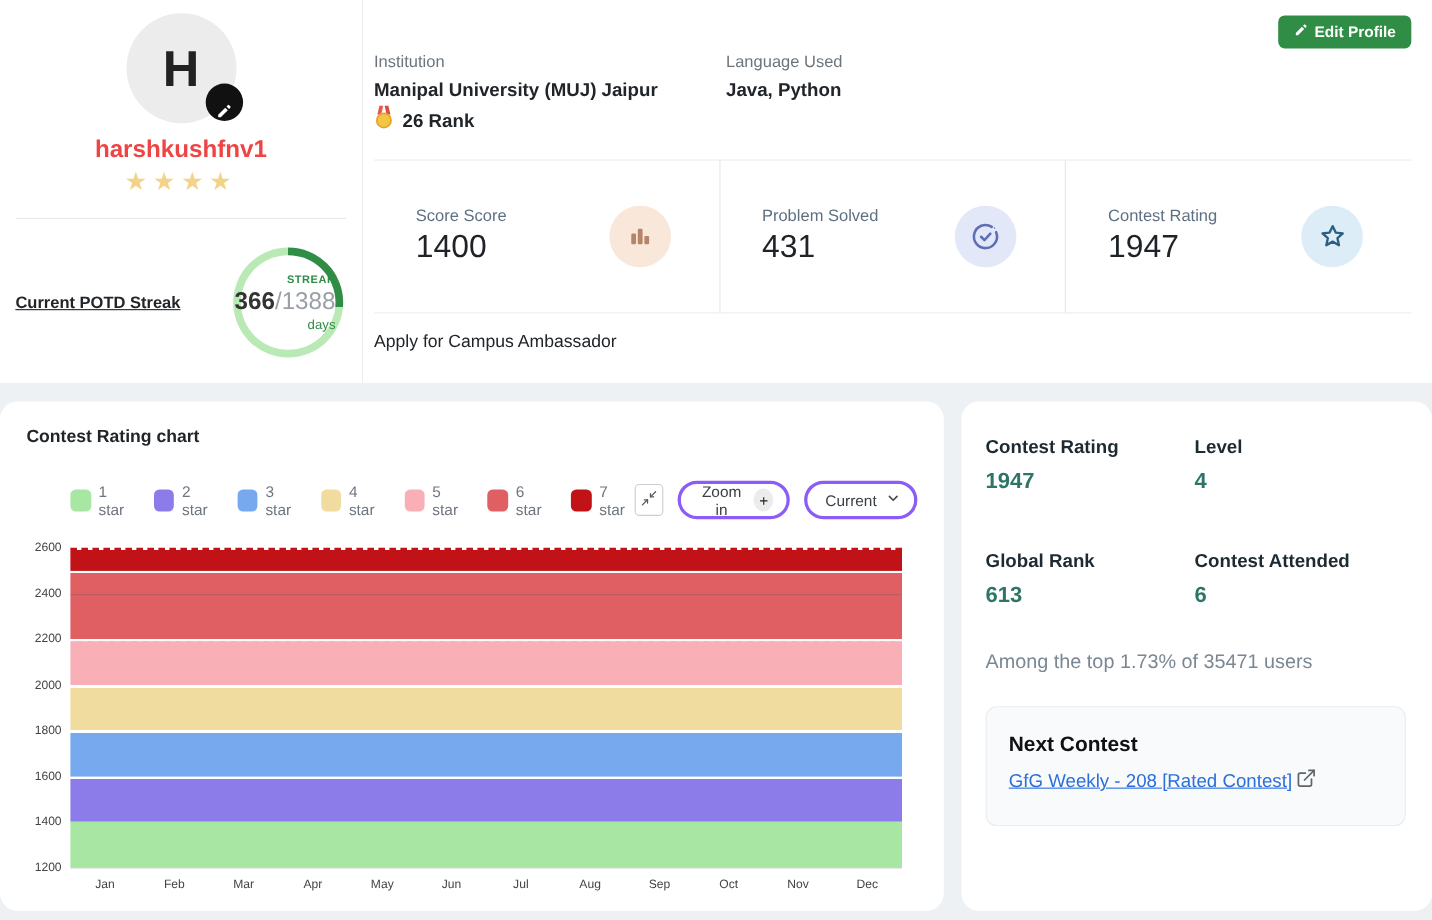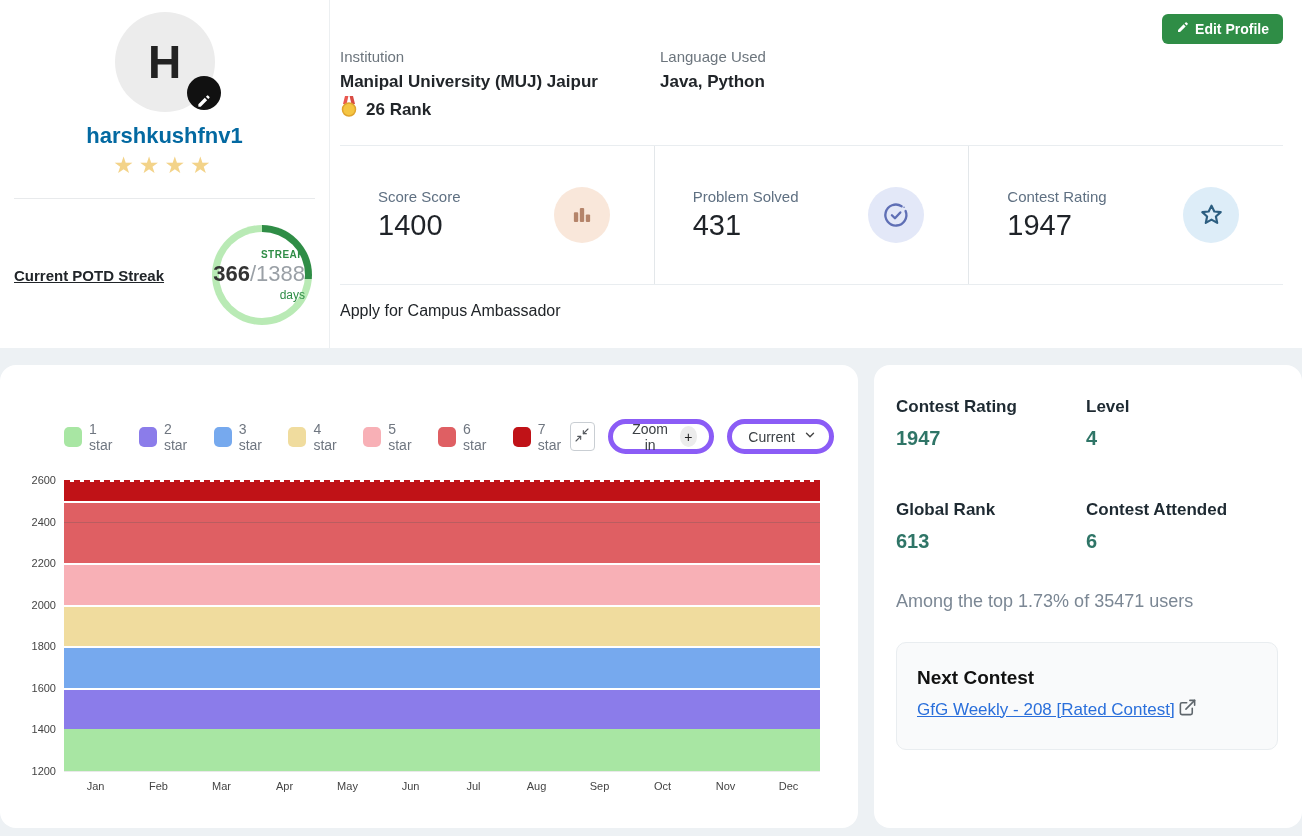--- a/index.html
+++ b/index.html
@@ -22,7 +22,7 @@
     background: #111; border-radius: 50%; display: flex; align-items: center; justify-content: center;
     cursor: pointer;
   }
-  .username { text-align: center; font-size: 22px; font-weight: 700; color: #0369a1; margin-top: 11px; }
+  .username { text-align: center; font-size: 22px; font-weight: 700; color: #ef4444; margin-top: 11px; }
   .stars { text-align: center; font-size: 23px; letter-spacing: 5px; color: #f3d389; margin-top: 3px; }
   .profile-divider { border: none; border-top: 1px solid #e8eaec; margin: 19px 14px 0 14px; }
   .streak-row { display: flex; align-items: center; justify-content: space-between; padding: 0 17px 0 14px; margin-top: 26px; }

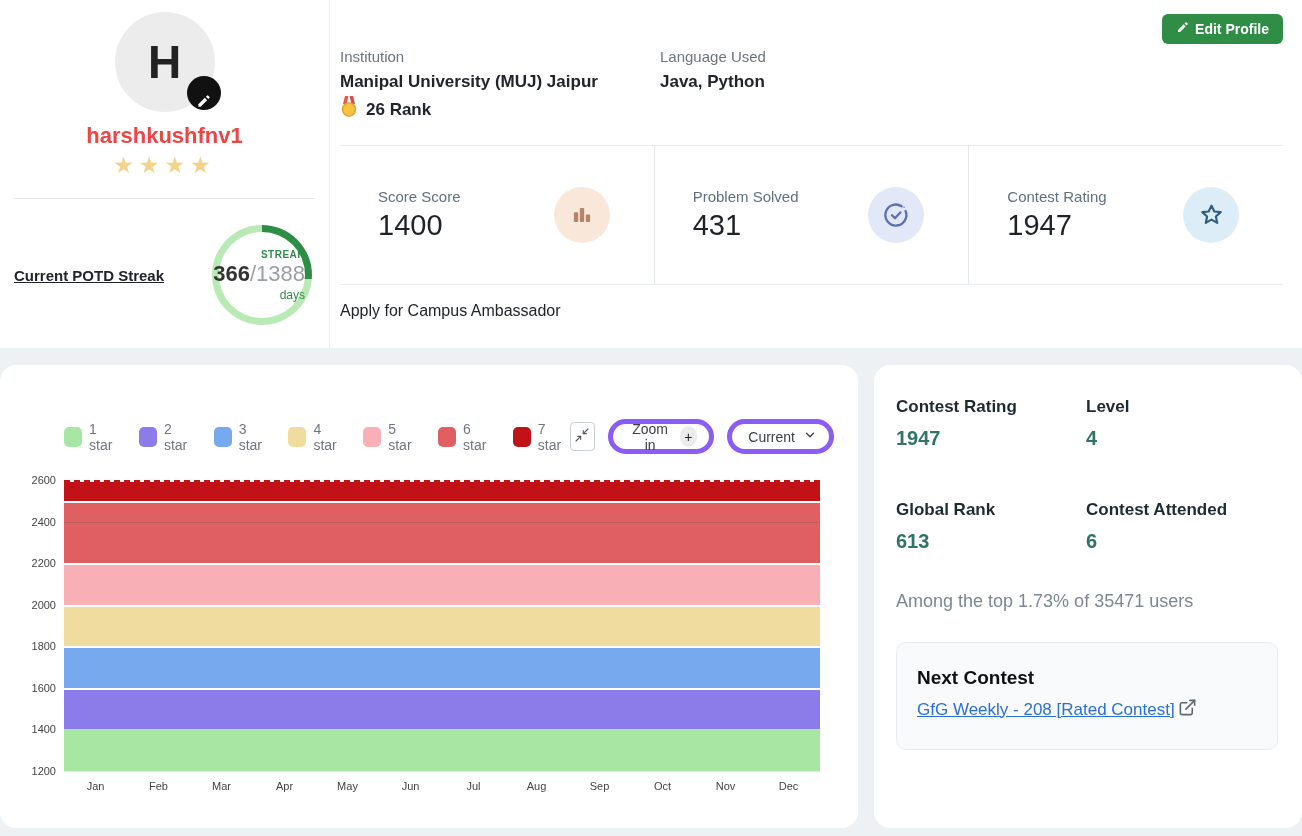--- a/index.html
+++ b/index.html
@@ -212,6 +212,7 @@
 
 <main class="bottom">
   <section class="chart-card">
+    <h3 class="chart-title">Contest Rating chart</h3>
     <div class="chart-toolbar">
       <div class="legend">
           <span class="legend-item">

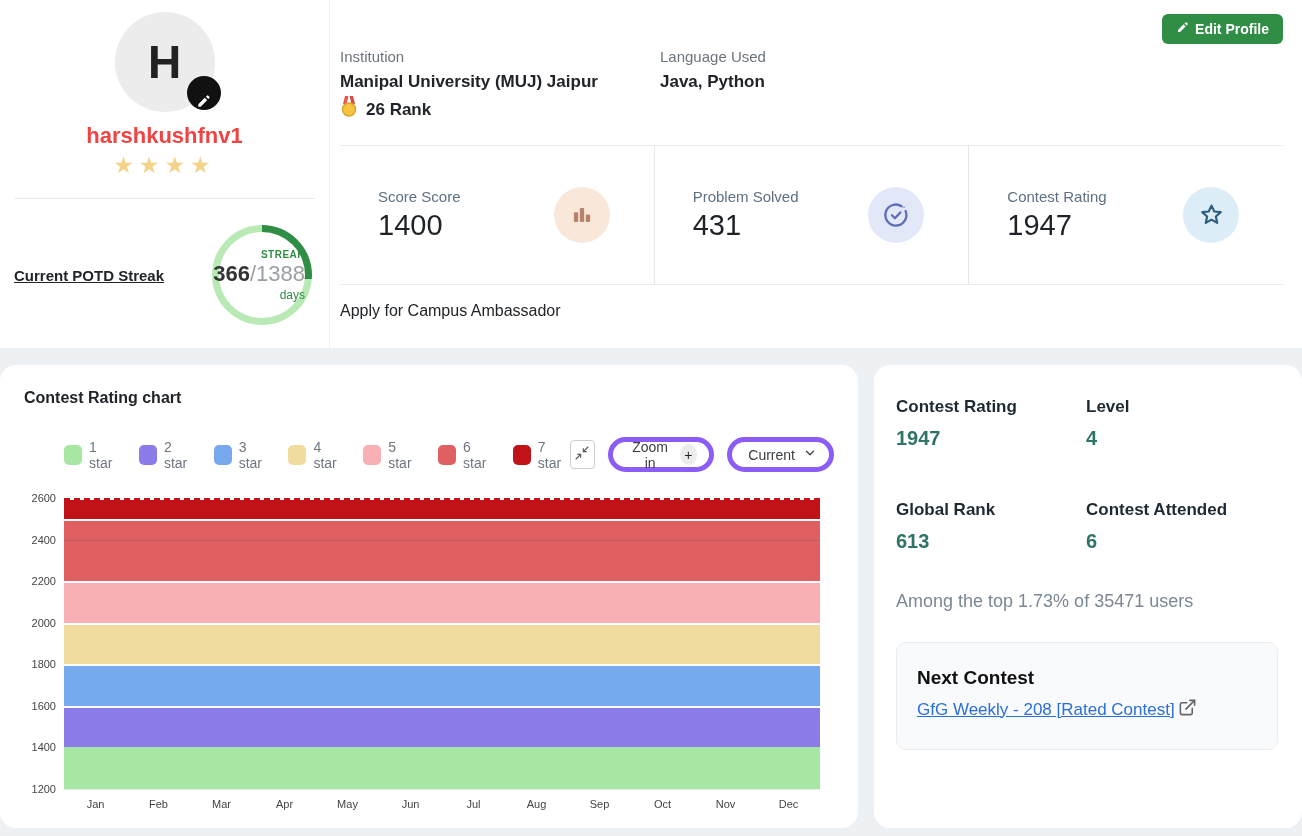--- a/index.html
+++ b/index.html
@@ -77,7 +77,7 @@
   .legend-item span:last-child { font-size: 14px; color: #6f7680; }
   .controls { display: flex; align-items: center; gap: 13px; }
   .collapse-btn { width: 29px; height: 29px; border: 1px solid #c9ced3; border-radius: 4px; background: #fff; cursor: pointer; display: flex; align-items: center; justify-content: center; }
-  .pill { border: 5px solid #8b5cf6; background: #fff; border-radius: 18px; height: 35px; display: inline-flex; align-items: center; gap: 8px; padding: 0 12px 0 16px; font-size: 14px; color: #3b4045; cursor: pointer; font-family: inherit; }
+  .pill { border: 3px solid #8b5cf6; background: #fff; border-radius: 18px; height: 35px; display: inline-flex; align-items: center; gap: 8px; padding: 0 12px 0 16px; font-size: 14px; color: #3b4045; cursor: pointer; font-family: inherit; }
   .plus-circle { width: 21px; height: 21px; border-radius: 50%; background: #ececec; display: flex; align-items: center; justify-content: center; font-size: 14px; color: #222; }
 
   .chart { margin-top: 26px; }

